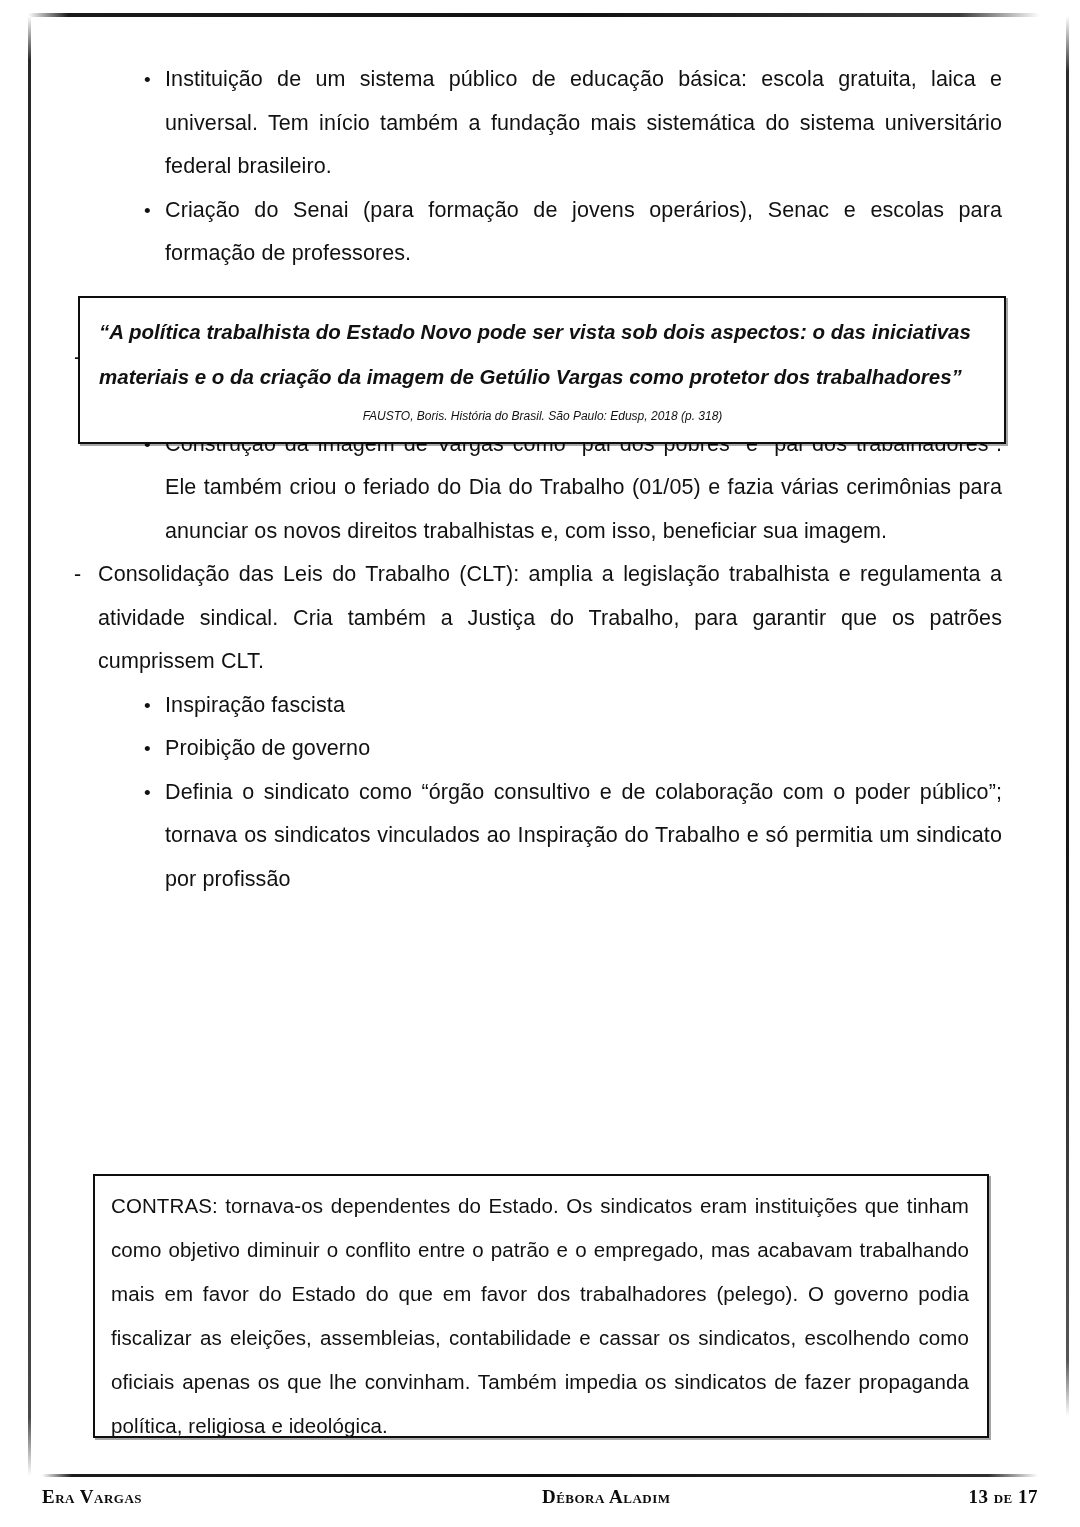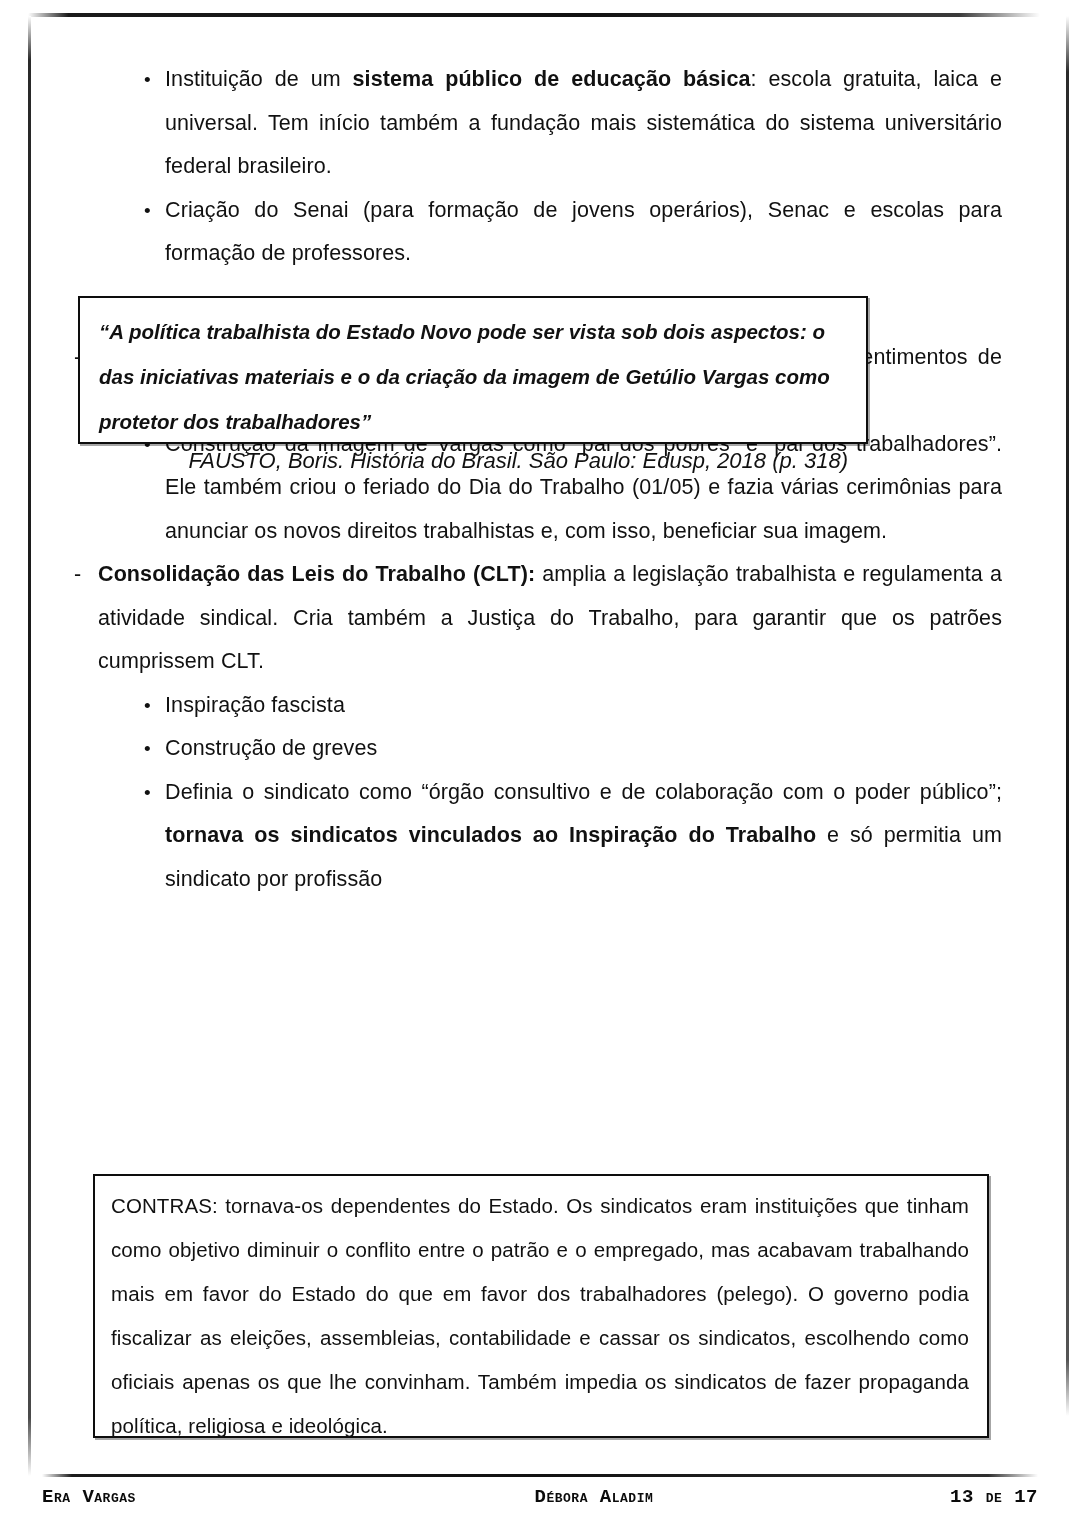--- a/index.html
+++ b/index.html
@@ -90,7 +90,7 @@
     line-height: 43.5px;
   }
 
-  .b { font-weight: bold; }
+  .b { font-weight: normal; }
 
   
   .box {

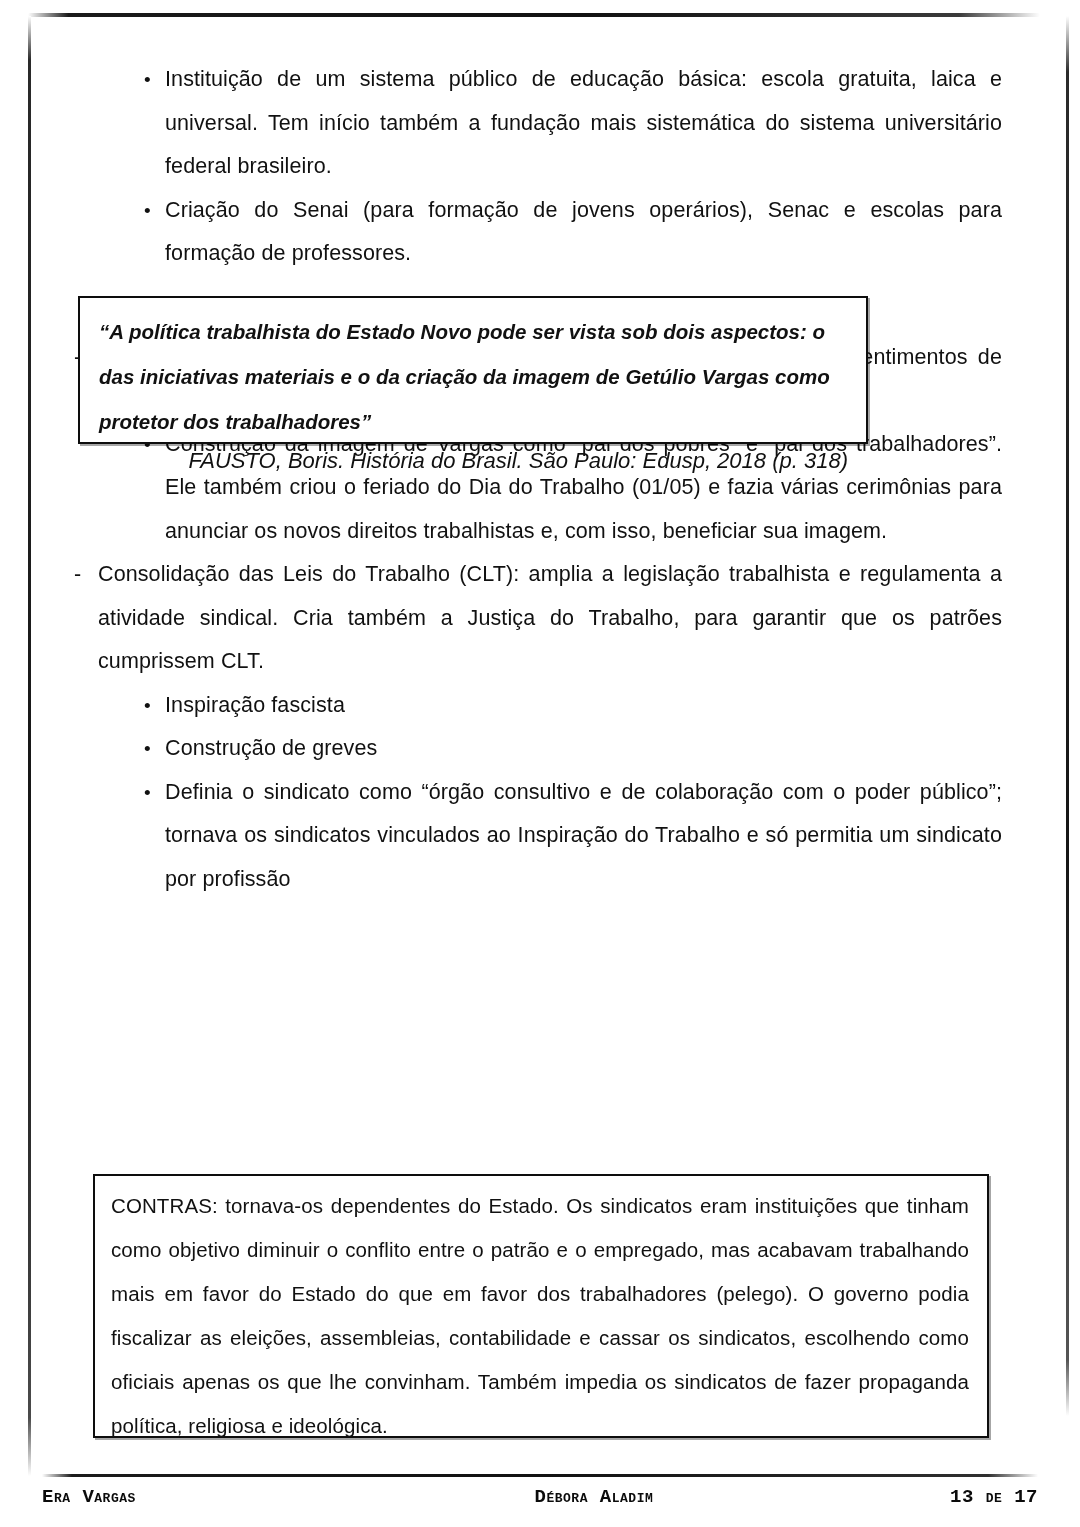--- a/index.html
+++ b/index.html
@@ -111,7 +111,7 @@
   #quote-box {
     left: 78px;
     top: 296px;
-    width: 790px;
+    width: 928px;
     height: 148px;
     padding: 11px 16px 0 19px;
   }

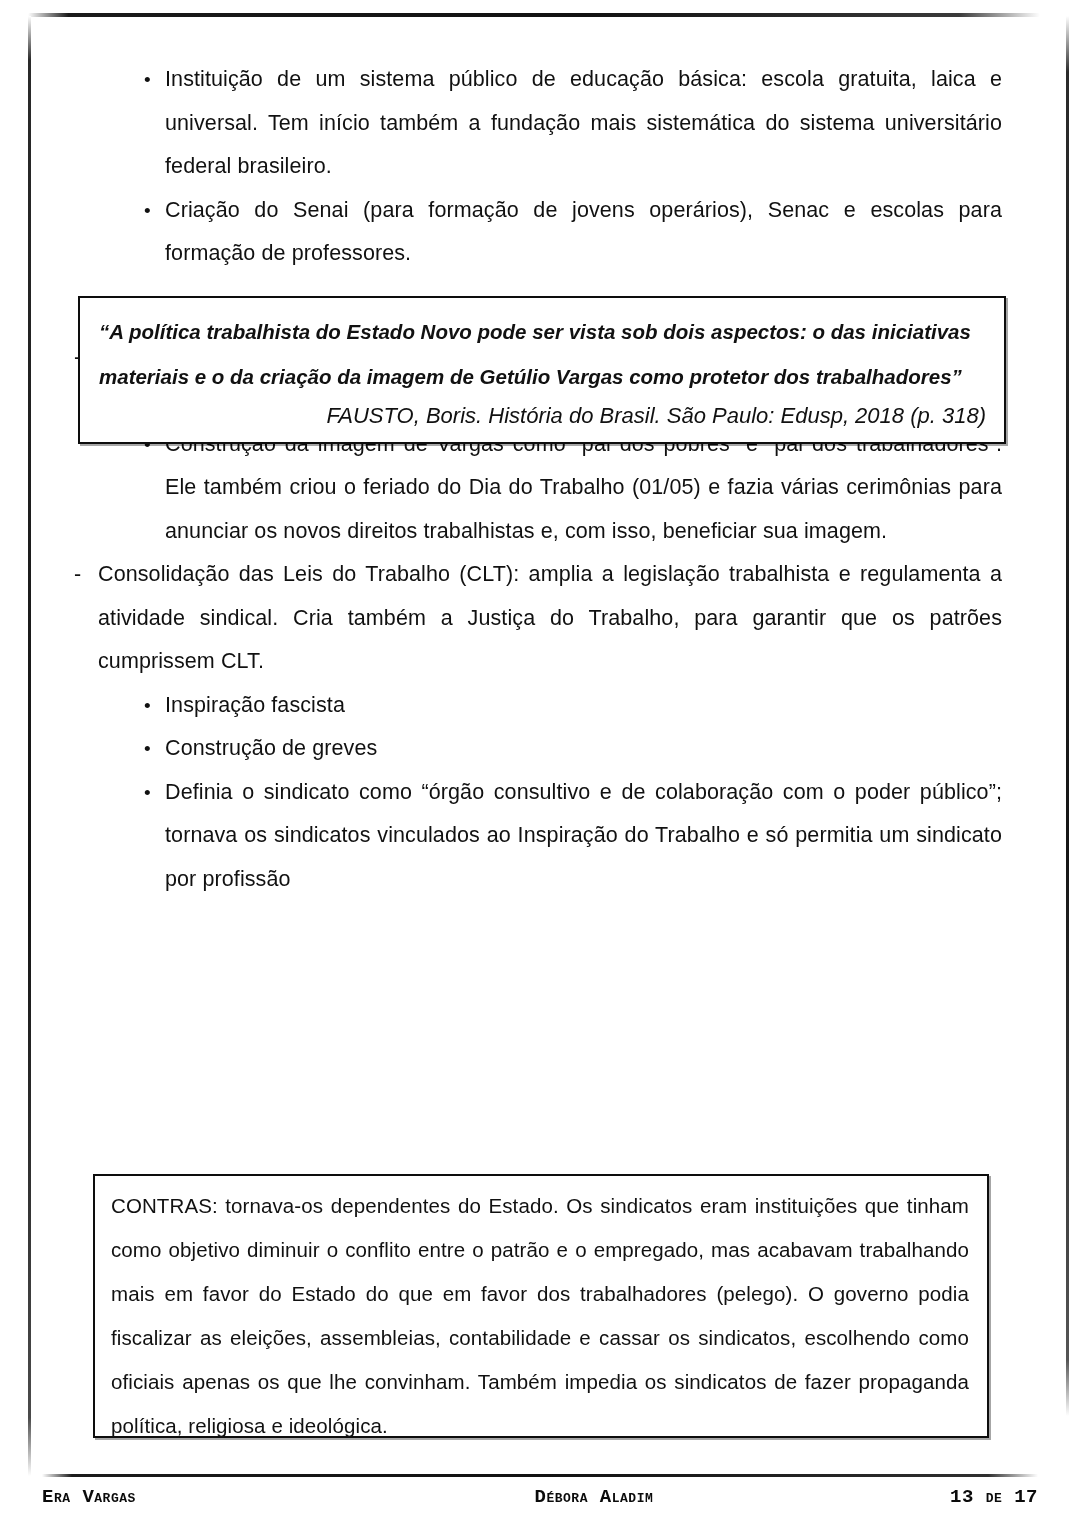--- a/index.html
+++ b/index.html
@@ -123,9 +123,9 @@
   }
   #quote-box .qsrc {
     font-style: italic;
-    font-size: 22px;
+    font-size: 12px;
     line-height: 34px;
-    text-align: right;
+    text-align: center;
     padding-right: 2px;
   }
 

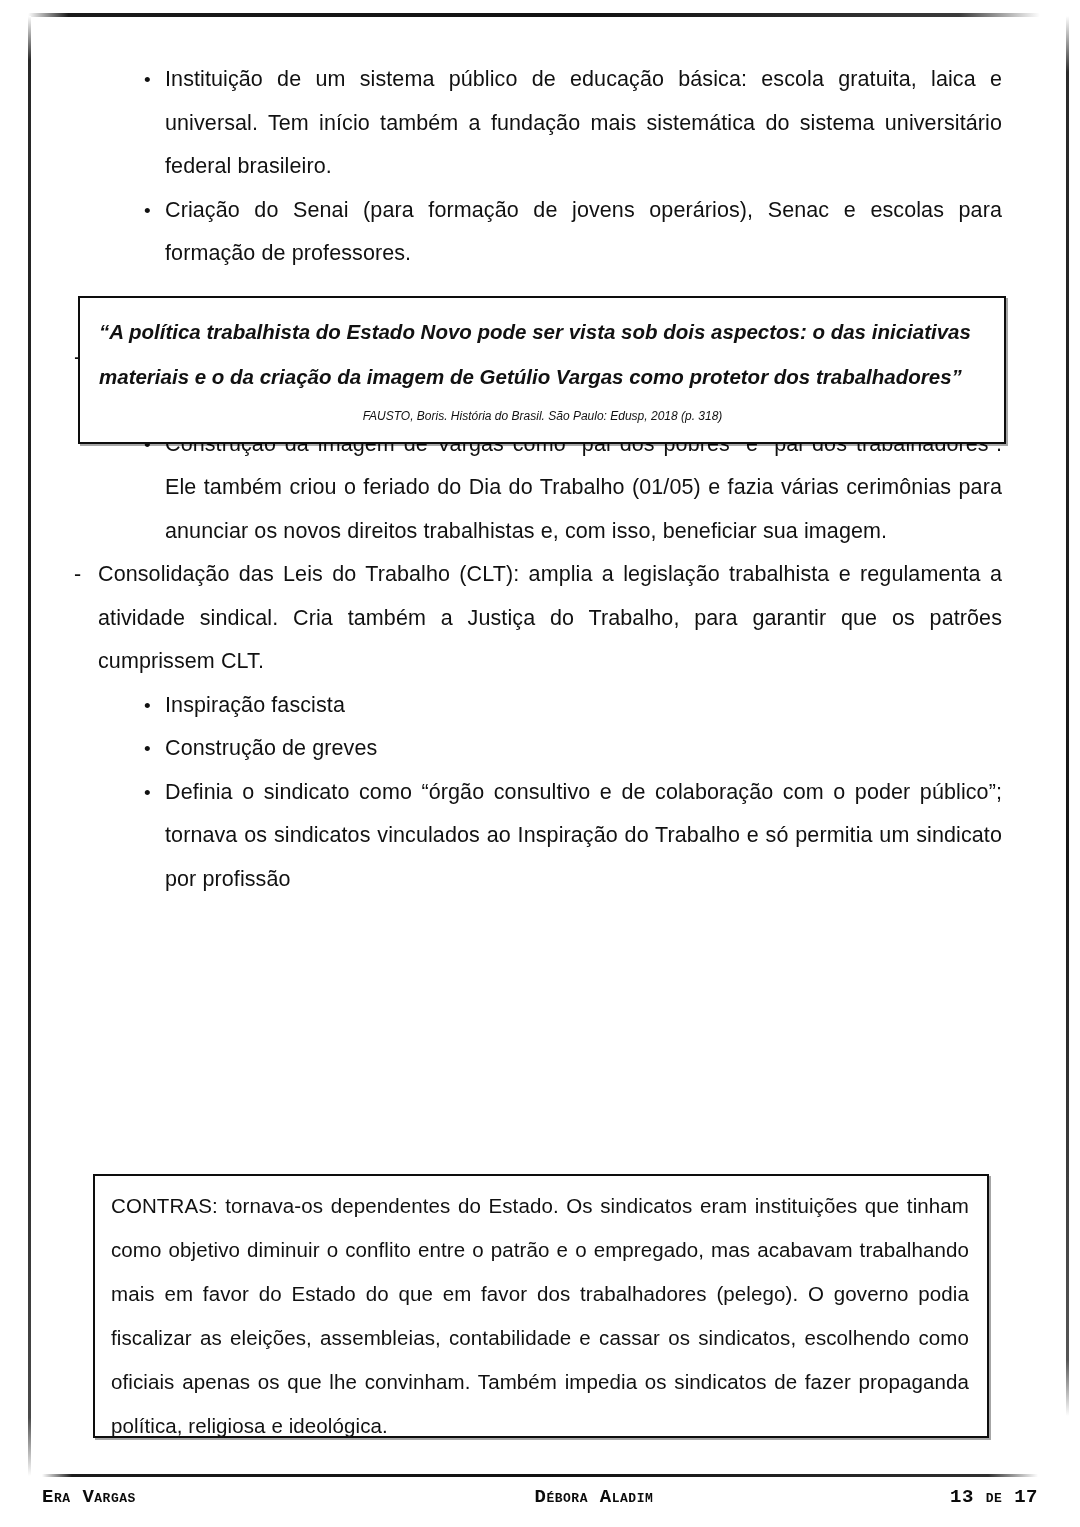--- a/index.html
+++ b/index.html
@@ -196,7 +196,7 @@
         <div class="para lvl2"><span class="marker">•</span><span>Construção da imagem de Vargas como “pai dos pobres” e “pai dos trabalhadores”. Ele também criou o feriado do Dia do Trabalho (01/05) e fazia várias cerimônias para anunciar os novos direitos trabalhistas e, com isso, beneficiar sua imagem.</span></div>
         <div class="para lvl1"><span class="marker">-</span><span class="b">Consolidação das Leis do Trabalho (CLT):</span><span> amplia a legislação trabalhista e regulamenta a atividade sindical. Cria também a Justiça do Trabalho, para garantir que os patrões cumprissem  CLT.</span></div>
         <div class="para lvl2"><span class="marker">•</span><span>Inspiração fascista</span></div>
-        <div class="para lvl2"><span class="marker">•</span><span>Construção de greves</span></div>
+        <div class="para lvl2"><span class="marker">•</span><span>Proibição de governo</span></div>
         <div class="para lvl2"><span class="marker">•</span><span>Definia o sindicato como “órgão consultivo e de colaboração com o poder público”; </span><span class="b">tornava os sindicatos vinculados ao Inspiração do Trabalho</span><span> e só permitia um sindicato por profissão</span></div>
       </div>
 

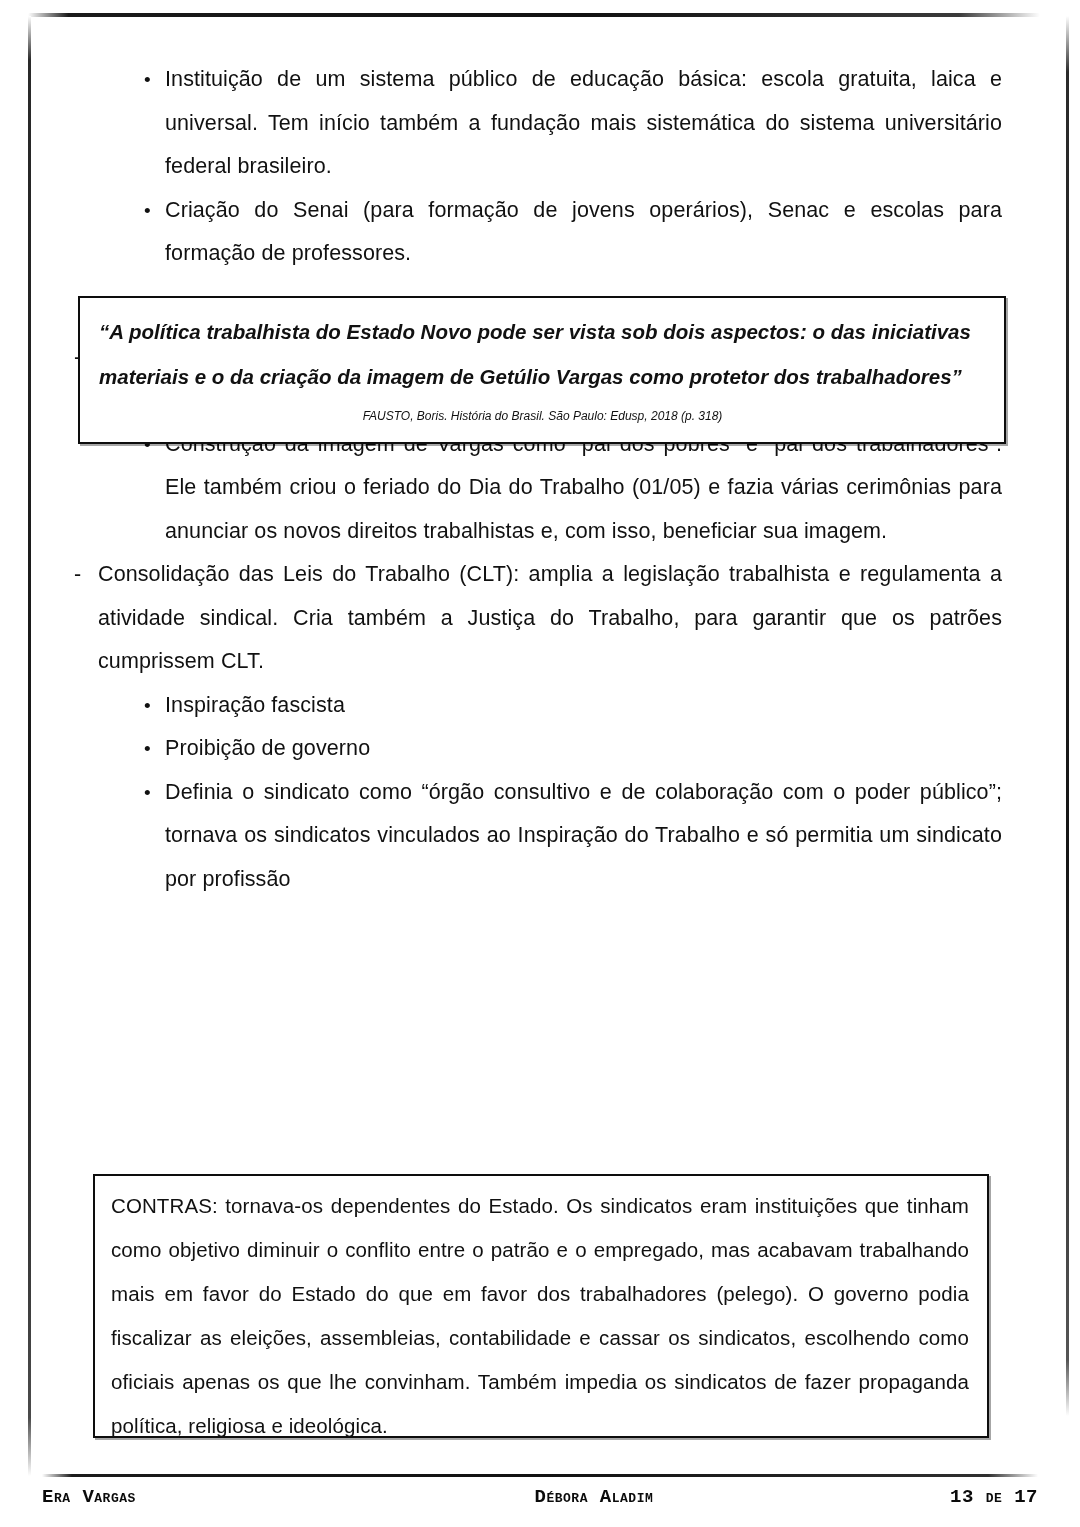--- a/index.html
+++ b/index.html
@@ -163,7 +163,7 @@
     display: flex;
     justify-content: space-between;
     align-items: baseline;
-    font-family: Liberation Mono, monospace;
+    font-family: Liberation Serif, serif;
     font-weight: bold;
     font-size: 19px;
     font-variant: small-caps;

